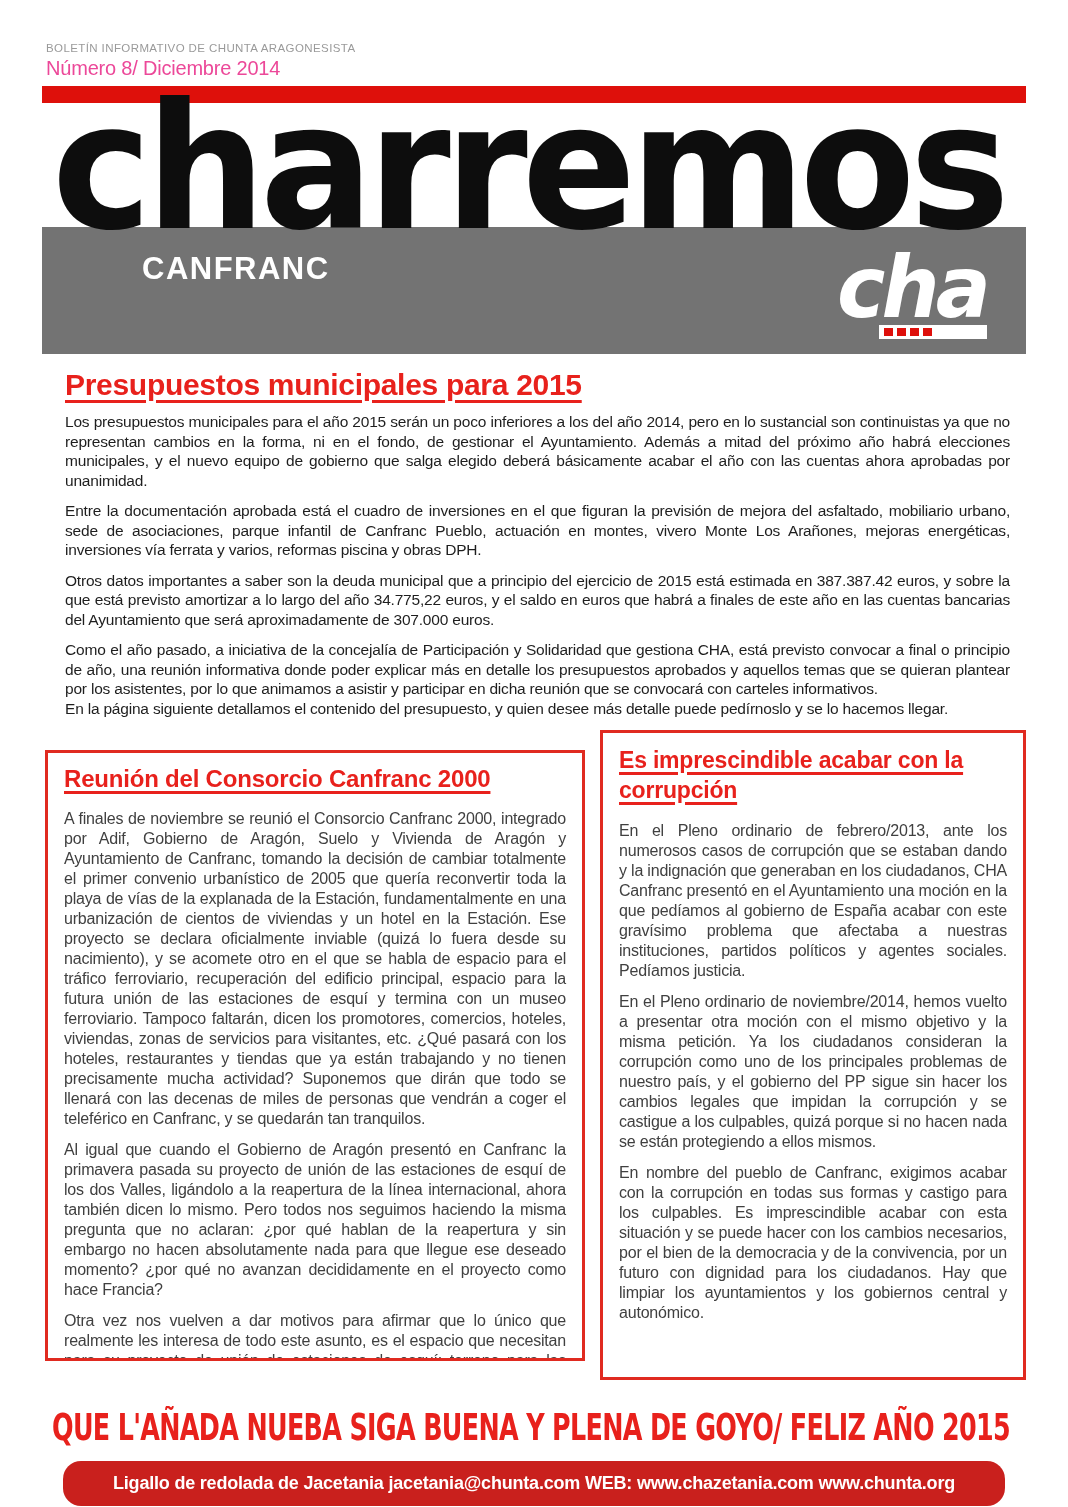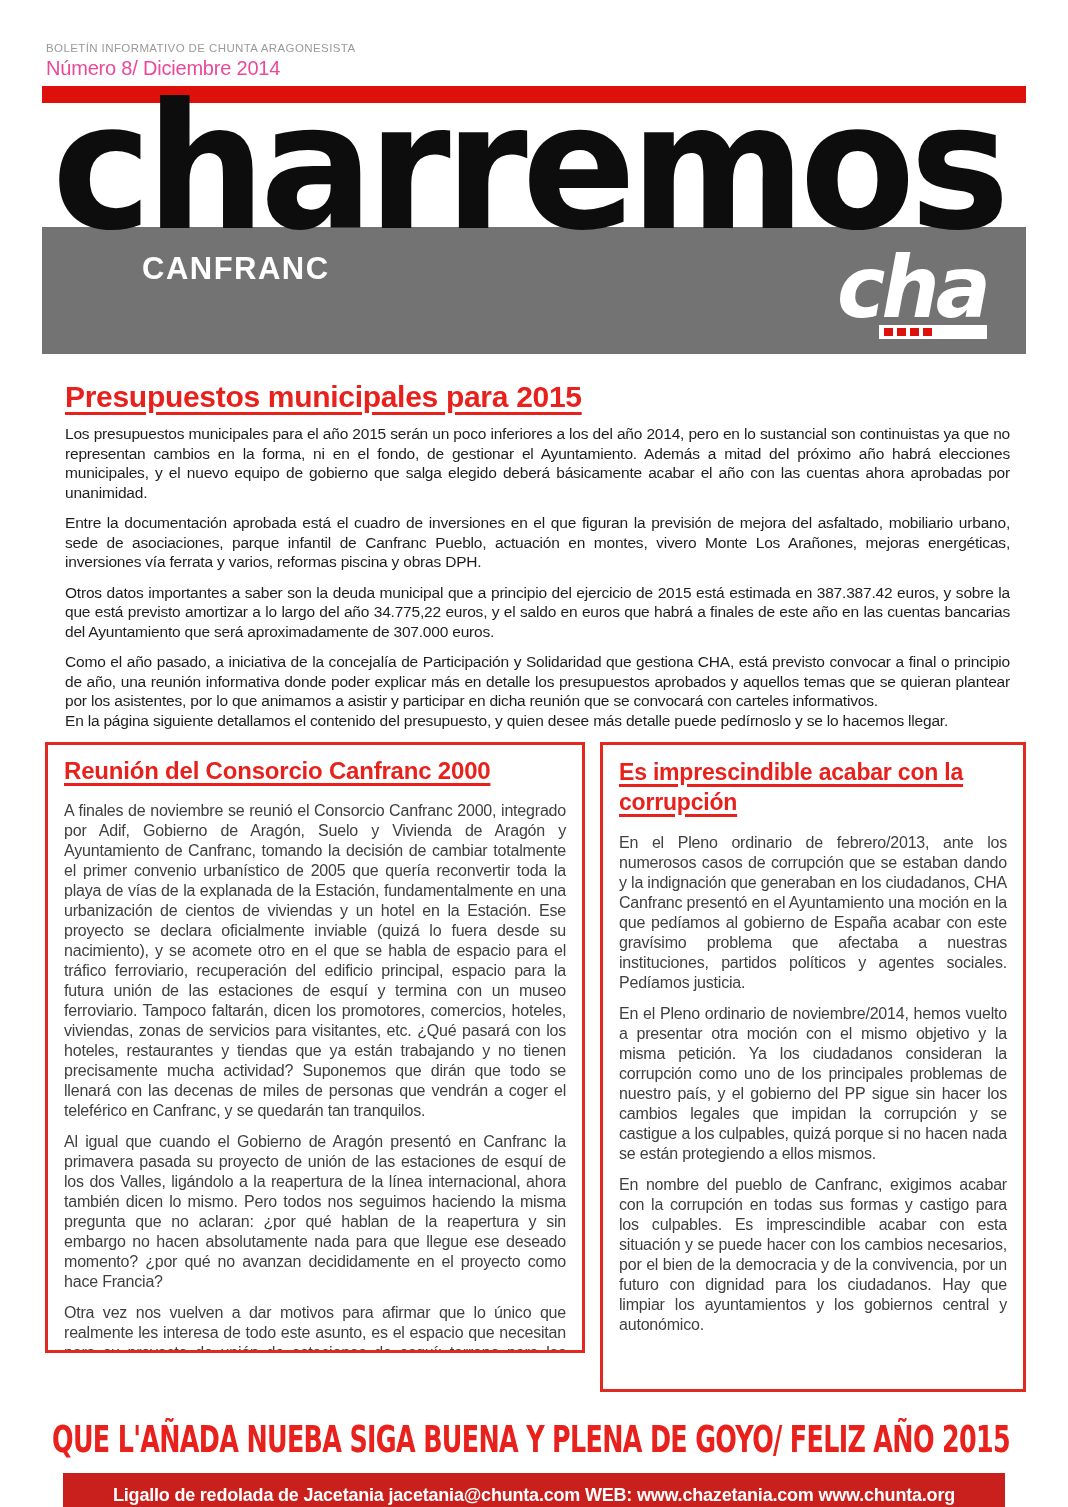--- a/index.html
+++ b/index.html
@@ -39,7 +39,6 @@
     letter-spacing:-0.3px; text-decoration:underline;
     text-decoration-thickness:3px; text-underline-offset:5px;
     margin-bottom:10px;
-    margin-top:12px;
   }
   .main-article p {
     font-size:15.5px; line-height:19.5px; letter-spacing:-0.2px;

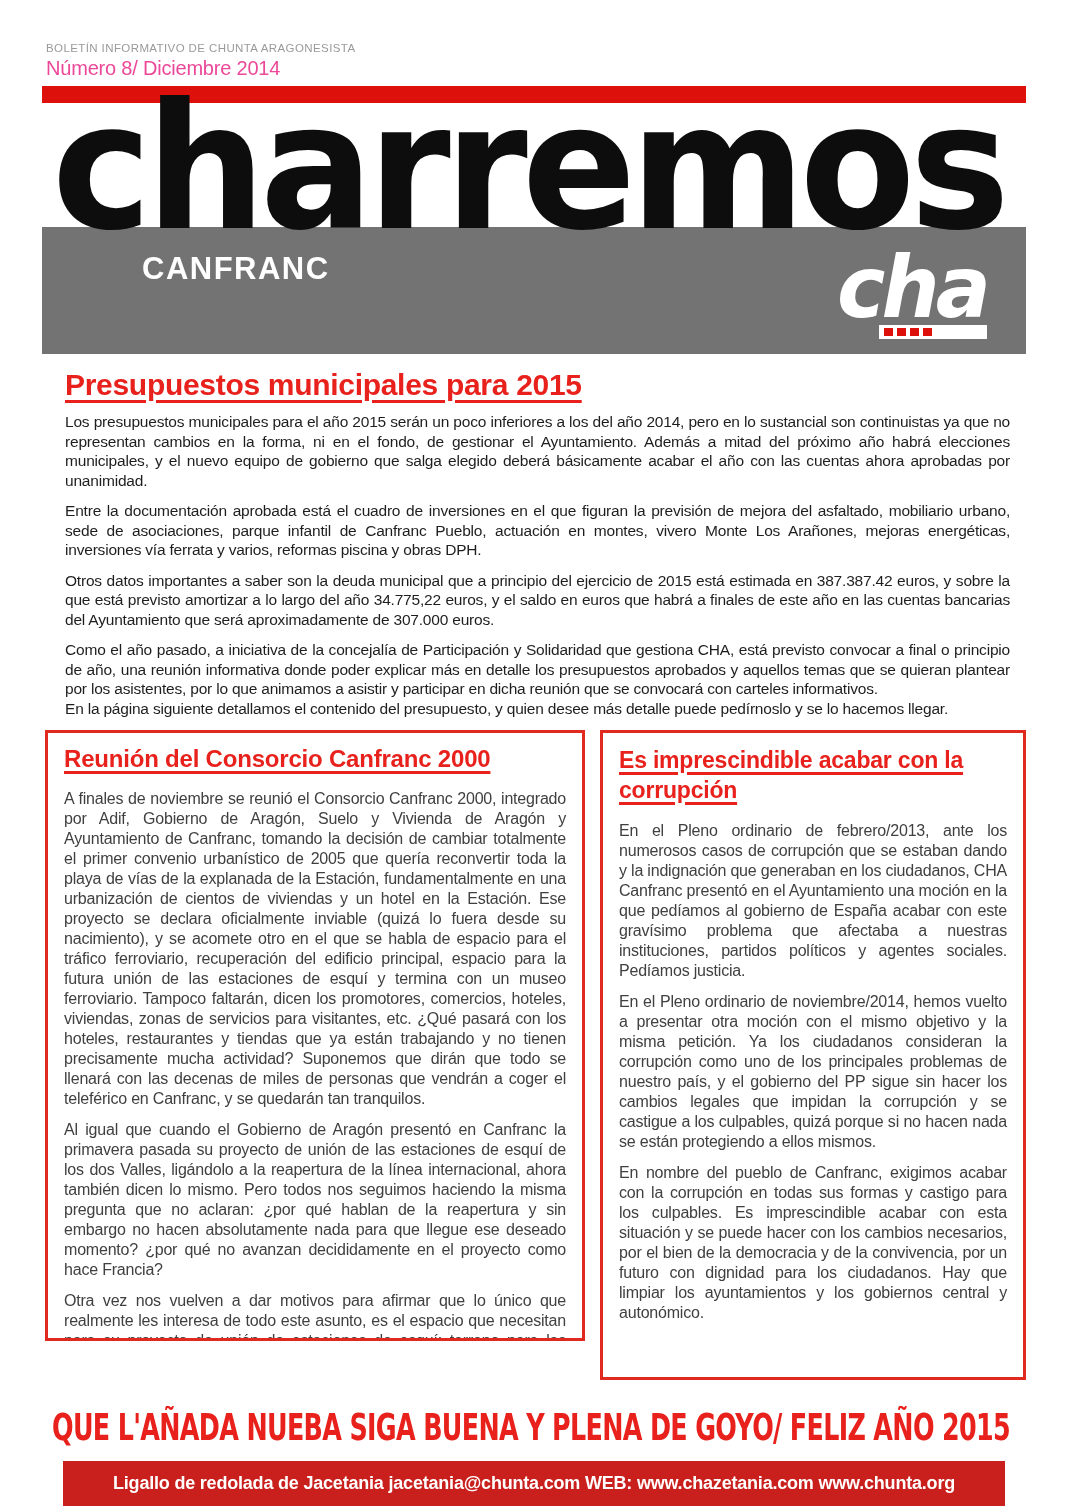--- a/index.html
+++ b/index.html
@@ -52,7 +52,7 @@
     border:3px solid #e02a20; background:#ffffff; padding:12px 16px 10px 16px;
     overflow:hidden;
   }
-  .box-left { width:540px; height:611px; }
+  .box-left { width:540px; height:611px;margin-top:20px; }
   .box-right { flex:1; height:650px; }
   .box h2 {
     display:inline; color:#e8211c; font-weight:bold;

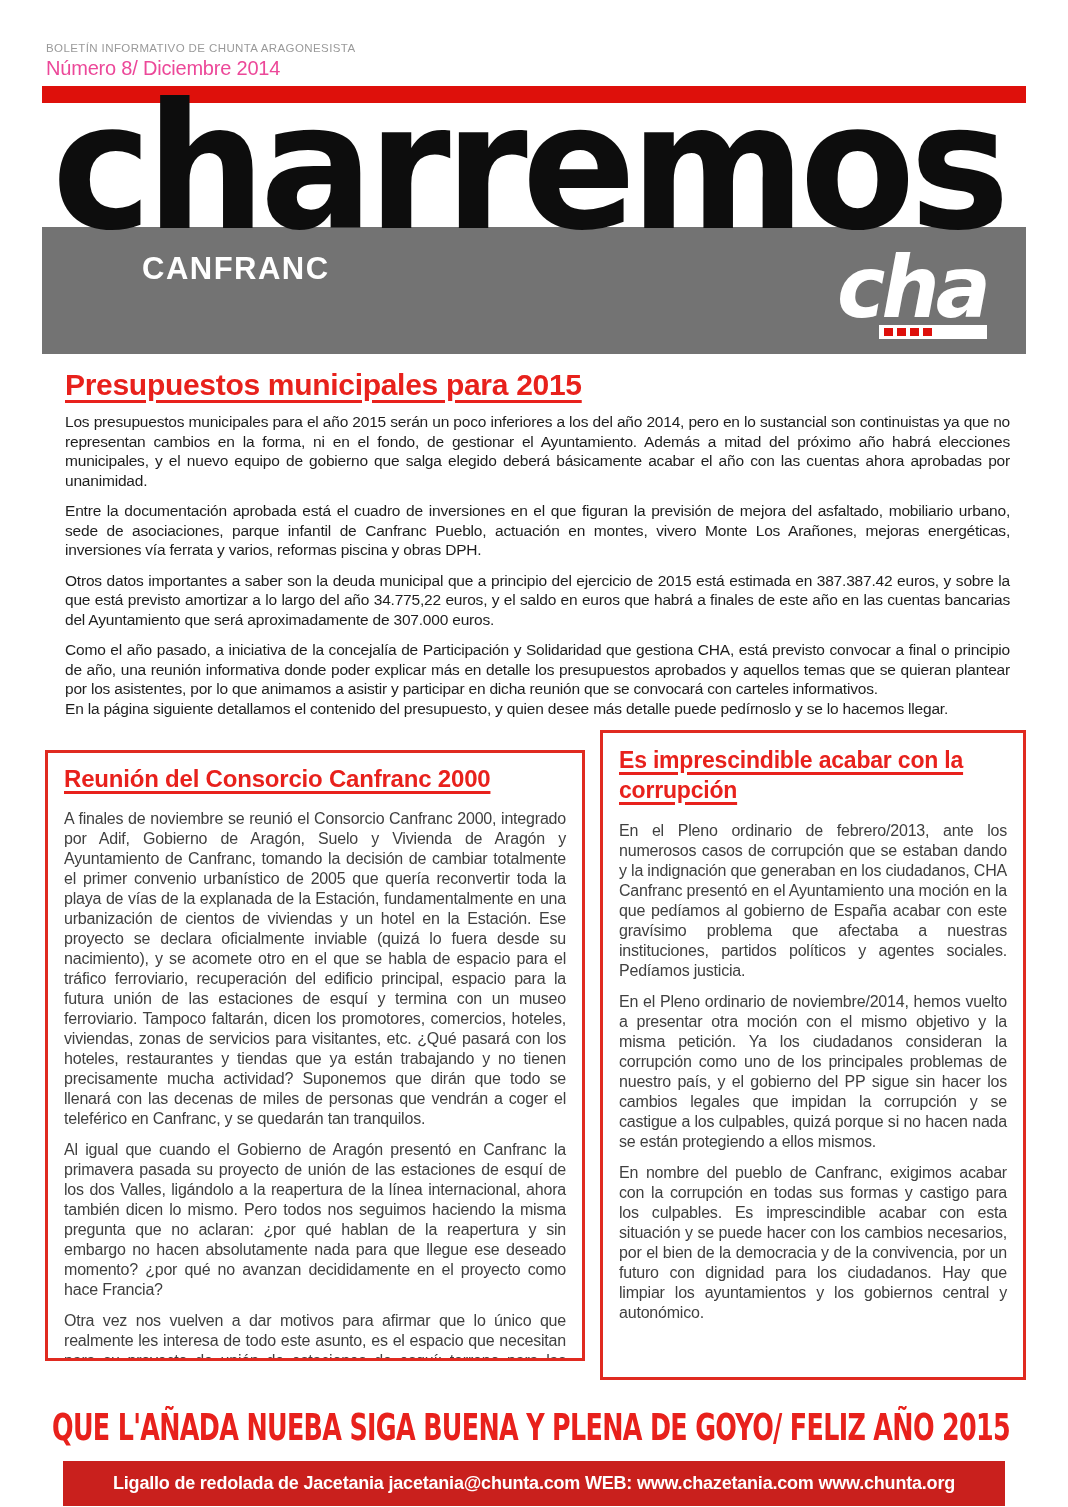--- a/index.html
+++ b/index.html
@@ -71,7 +71,7 @@
   .greeting-wrap { margin:26px 52px 0 52px; }
   .footer-bar {
     margin:9px 63px 0 63px; height:45px; background:#c9201d;
-    display:flex; align-items:center; justify-content:center;
+    display:flex; align-items:center; justify-content:center;border-radius:18px;
   }
   .footer-contact { color:#ffffff; font-size:18px; font-weight:bold; letter-spacing:-0.2px; }
 </style>

